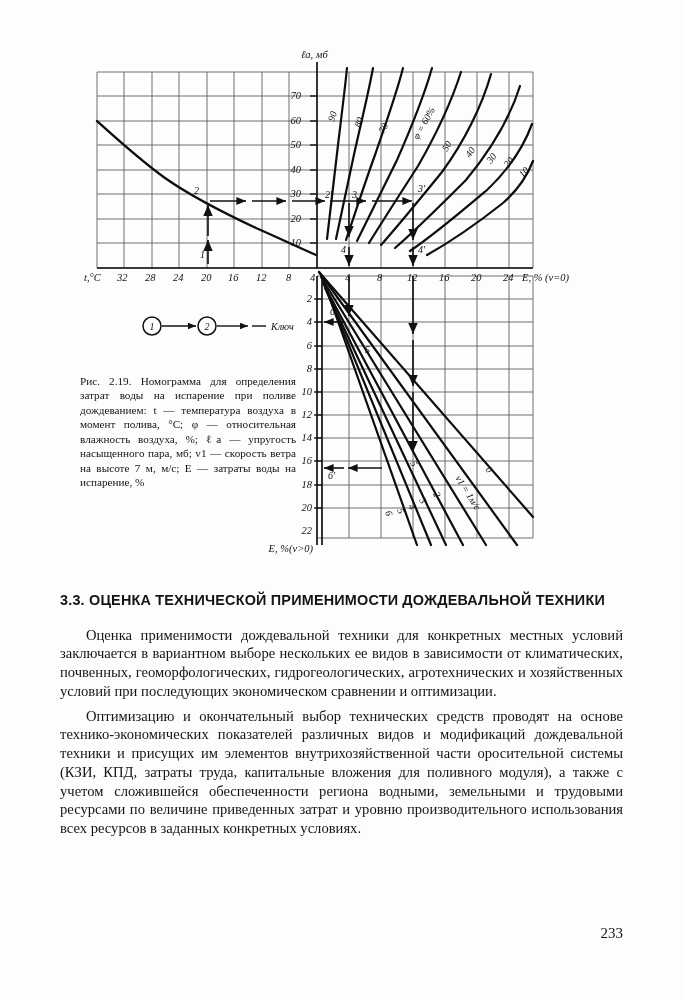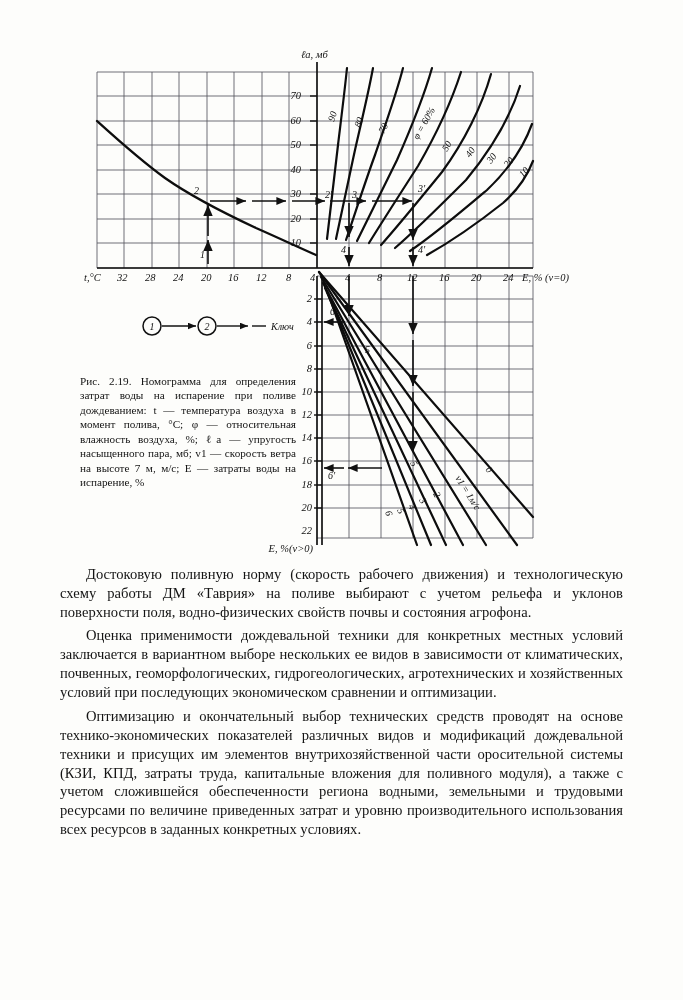--- a/index.html
+++ b/index.html
@@ -323,7 +323,6 @@
   </div>
 
   <div id="body">
-    <p class="para p1">Достоковую поливную норму (скорость рабочего движения) и технологическую схему работы ДМ «Таврия» на поливе выбирают с учетом рельефа и уклонов поверхности поля, водно-физических свойств почвы и состояния агрофона.</p>
     <p class="para p2">Оценка применимости дождевальной техники для конкретных местных условий заключается в вариантном выборе нескольких ее видов в зависимости от климатических, почвенных, геоморфологических, гидрогеологических, агротехнических и хозяйственных условий при последующих экономическом сравнении и оптимизации.</p>
     <p class="para p3">Оптимизацию и окончательный выбор технических средств проводят на основе технико-экономических показателей различных видов и модификаций дождевальной техники и присущих им элементов внутрихозяйственной части оросительной системы (КЗИ, КПД, затраты труда, капитальные вложения для поливного модуля), а также с учетом сложившейся обеспеченности региона водными, земельными и трудовыми ресурсами по величине приведенных затрат и уровню производительного использования всех ресурсов в заданных конкретных условиях.</p>
   </div>

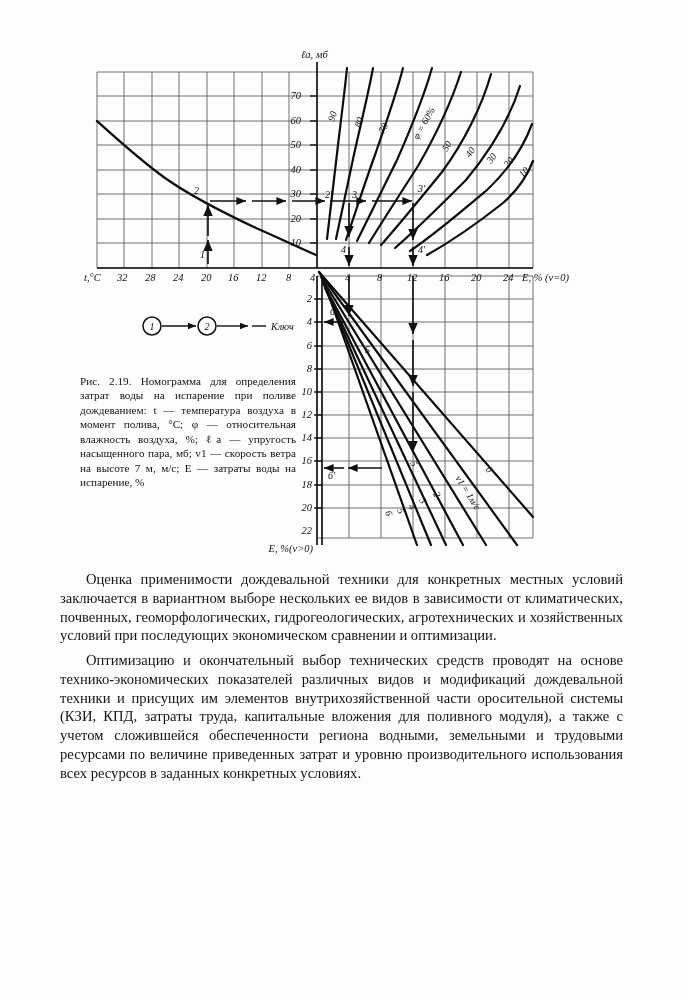--- a/index.html
+++ b/index.html
@@ -323,6 +323,7 @@
   </div>
 
   <div id="body">
+    <h2 class="section">3.3. ОЦЕНКА ТЕХНИЧЕСКОЙ ПРИМЕНИМОСТИ ДОЖДЕВАЛЬНОЙ ТЕХНИКИ</h2>
     <p class="para p2">Оценка применимости дождевальной техники для конкретных местных условий заключается в вариантном выборе нескольких ее видов в зависимости от климатических, почвенных, геоморфологических, гидрогеологических, агротехнических и хозяйственных условий при последующих экономическом сравнении и оптимизации.</p>
     <p class="para p3">Оптимизацию и окончательный выбор технических средств проводят на основе технико-экономических показателей различных видов и модификаций дождевальной техники и присущих им элементов внутрихозяйственной части оросительной системы (КЗИ, КПД, затраты труда, капитальные вложения для поливного модуля), а также с учетом сложившейся обеспеченности региона водными, земельными и трудовыми ресурсами по величине приведенных затрат и уровню производительного использования всех ресурсов в заданных конкретных условиях.</p>
   </div>

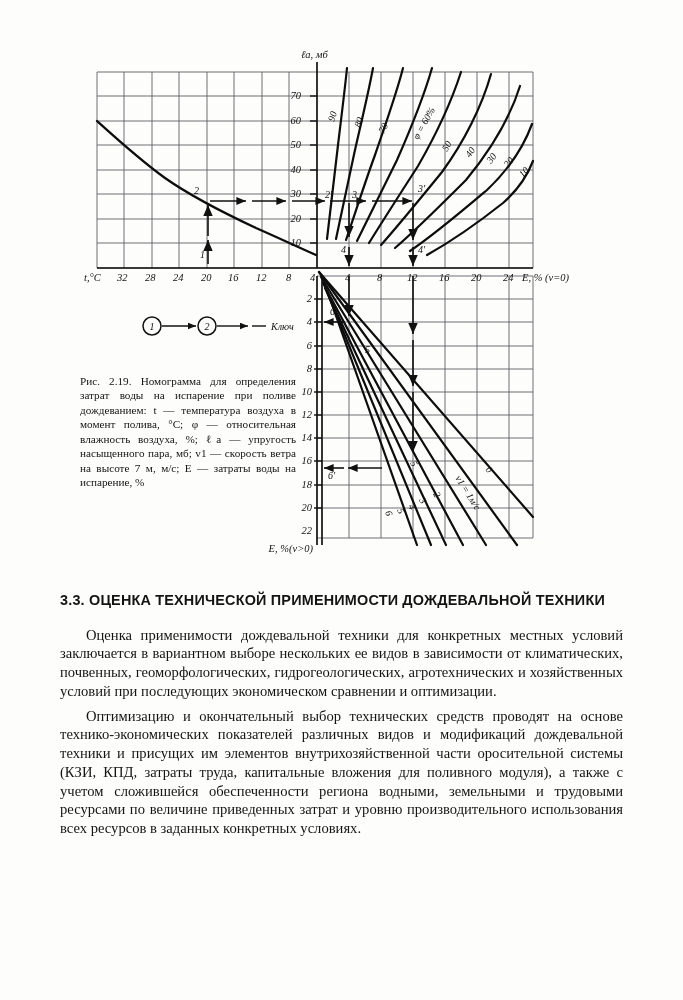--- a/index.html
+++ b/index.html
@@ -328,6 +328,7 @@
     <p class="para p3">Оптимизацию и окончательный выбор технических средств проводят на основе технико-экономических показателей различных видов и модификаций дождевальной техники и присущих им элементов внутрихозяйственной части оросительной системы (КЗИ, КПД, затраты труда, капитальные вложения для поливного модуля), а также с учетом сложившейся обеспеченности региона водными, земельными и трудовыми ресурсами по величине приведенных затрат и уровню производительного использования всех ресурсов в заданных конкретных условиях.</p>
   </div>
 
+  <div id="pageno">233</div>
 
 </div>
 

